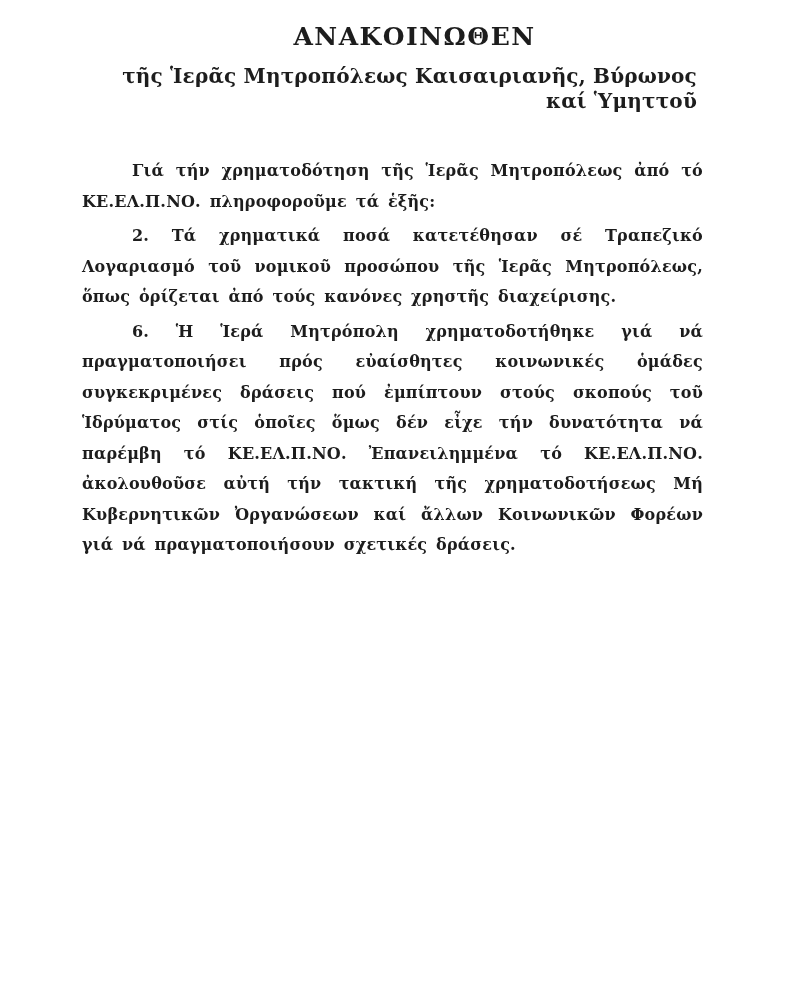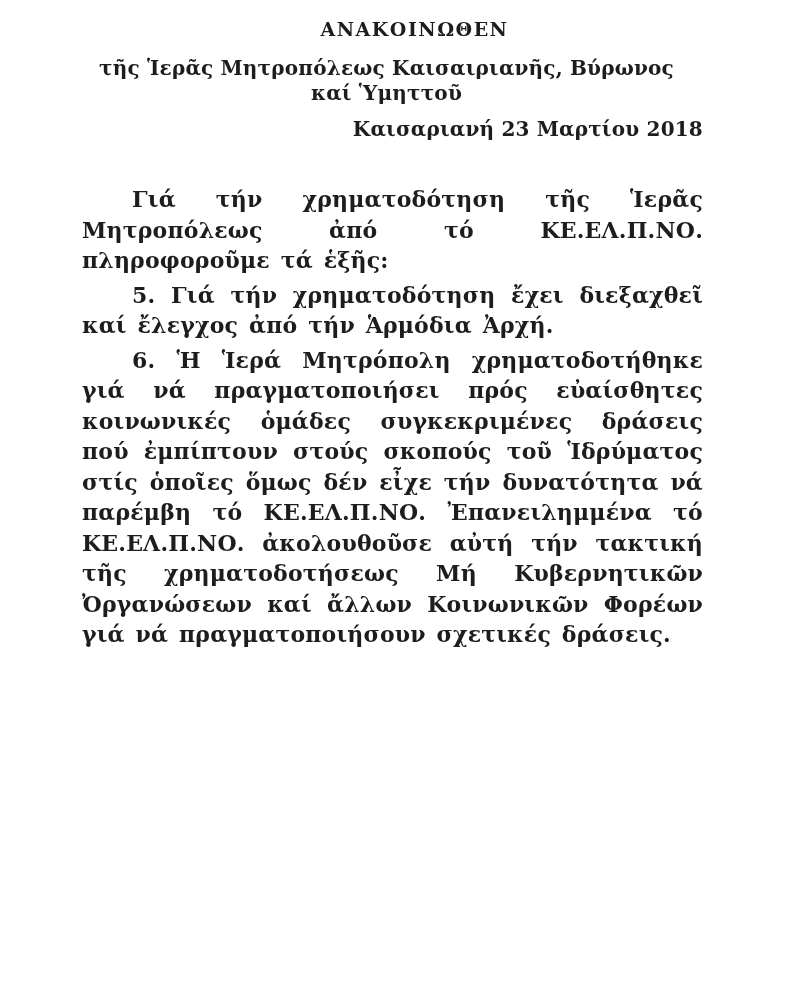--- a/index.html
+++ b/index.html
@@ -22,13 +22,13 @@
     -webkit-font-smoothing: antialiased;
   }
   .doc-title {
-    font-size: 19px;
+    font-size: 25px;
     line-height: 30px;
     text-align: center;
     letter-spacing: 1.5px;
     position: relative;
     left: 22px;
-    margin: 0;
+    margin: 8px;
   }
   .doc-subtitle {
     font-size: 20px;

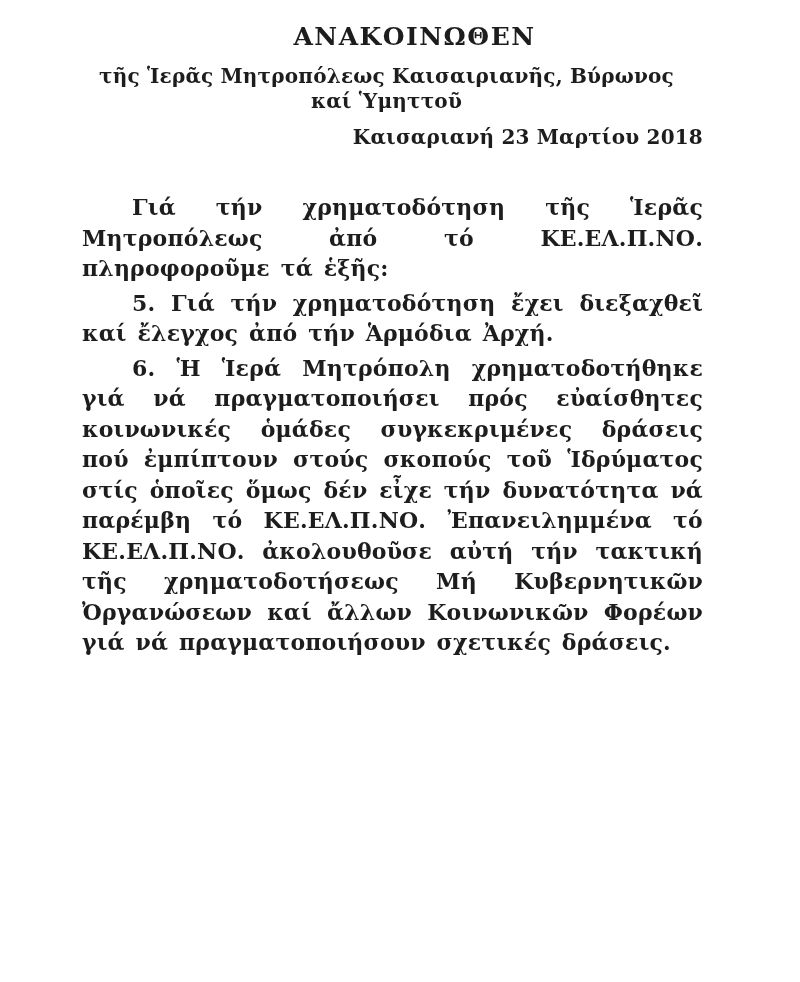--- a/index.html
+++ b/index.html
@@ -33,7 +33,7 @@
   .doc-subtitle {
     font-size: 20px;
     line-height: 25px;
-    text-align: center;
+    text-align: right;
     position: relative;
     left: -6px;
     margin: 12px 0 0 0;

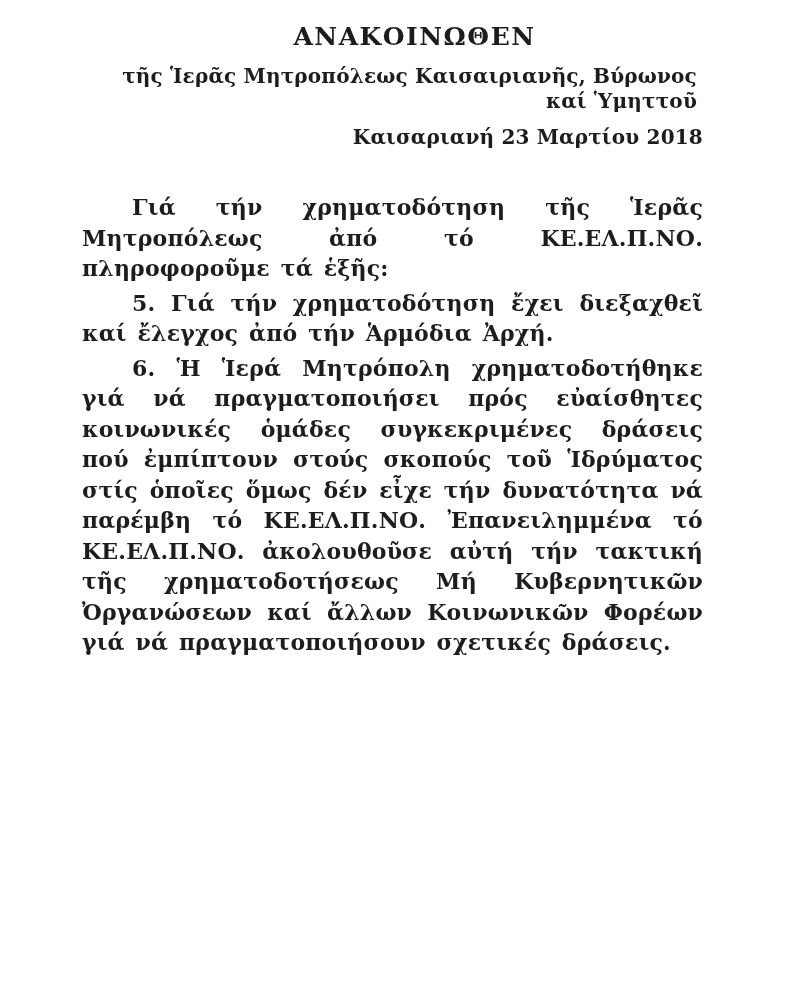--- a/index.html
+++ b/index.html
@@ -68,7 +68,6 @@
 
   <div class="doc-subtitle">τῆς Ἱερᾶς Μητροπόλεως Καισαιριανῆς, Βύρωνος καί Ὑμηττοῦ</div>
 
-  <div class="doc-dateline">Καισαριανή 23 Μαρτίου 2018</div>
 
   <div class="doc-body">
     <p>Γιά τήν χρηματοδότηση τῆς Ἱερᾶς Μητροπόλεως ἀπό τό ΚΕ.ΕΛ.Π.ΝΟ. πληροφοροῦμε τά ἑξῆς:</p>

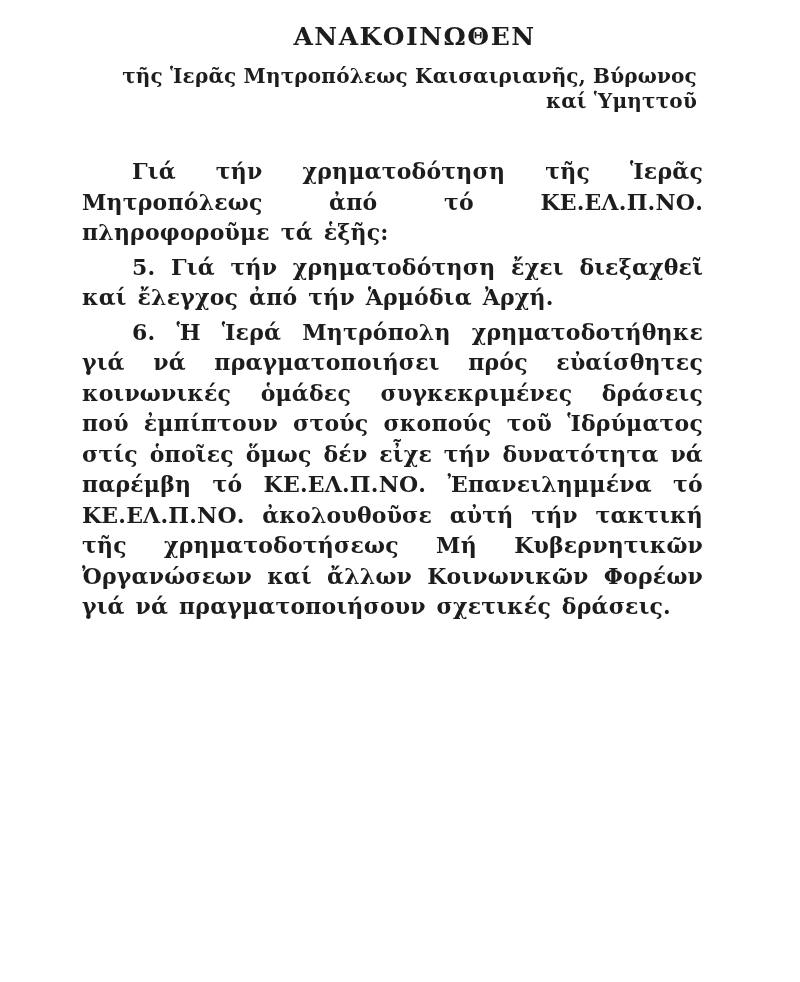--- a/index.html
+++ b/index.html
@@ -50,7 +50,7 @@
     margin-top: 42px;
   }
   .doc-body p {
-    font-size: 22px;
+    font-size: 16px;
     line-height: 30.5px;
     text-align: justify;
     text-indent: 50px;

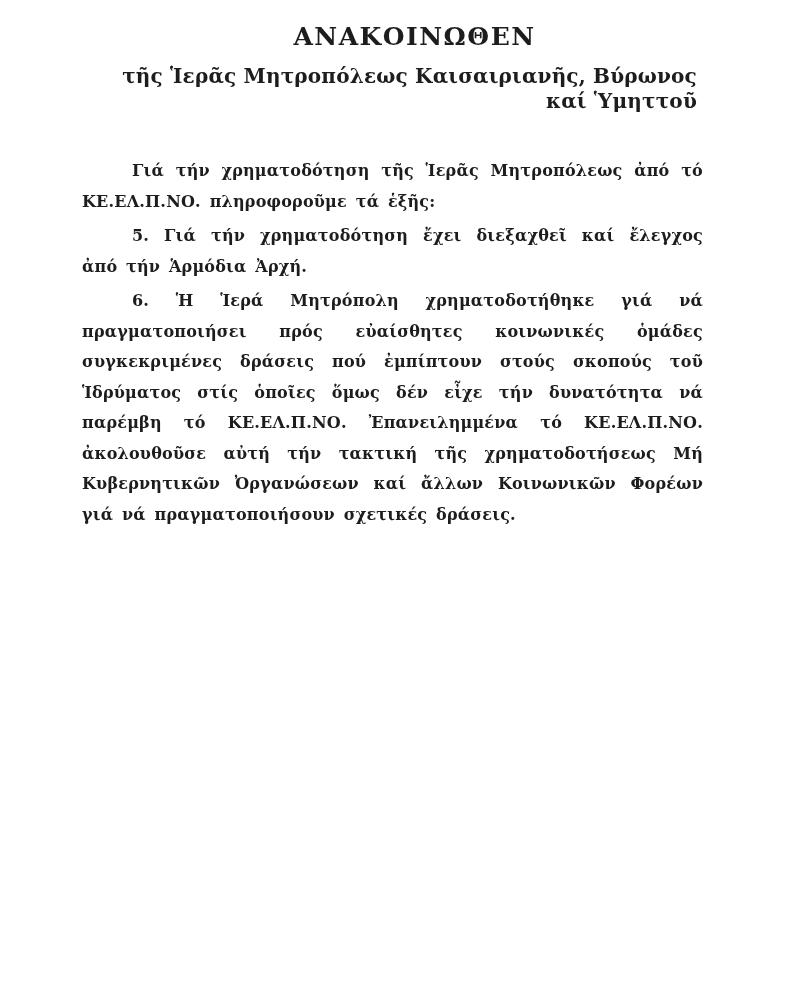--- a/index.html
+++ b/index.html
@@ -71,6 +71,7 @@
 
   <div class="doc-body">
     <p>Γιά τήν χρηματοδότηση τῆς Ἱερᾶς Μητροπόλεως ἀπό τό ΚΕ.ΕΛ.Π.ΝΟ. πληροφοροῦμε τά ἑξῆς:</p>
+    <p>2. Τά χρηματικά ποσά κατετέθησαν σέ Τραπεζικό Λογαριασμό τοῦ νομικοῦ προσώπου τῆς Ἱερᾶς Μητροπόλεως, ὅπως ὁρίζεται ἀπό τούς κανόνες χρηστῆς διαχείρισης.</p>
     <p>5. Γιά τήν χρηματοδότηση ἔχει διεξαχθεῖ καί ἔλεγχος ἀπό τήν Ἁρμόδια Ἀρχή.</p>
     <p>6. Ἡ Ἱερά Μητρόπολη χρηματοδοτήθηκε γιά νά πραγματοποιήσει πρός εὐαίσθητες κοινωνικές ὁμάδες συγκεκριμένες δράσεις πού ἐμπίπτουν στούς σκοπούς τοῦ Ἱδρύματος στίς ὁποῖες ὅμως δέν εἶχε τήν δυνατότητα νά παρέμβη τό ΚΕ.ΕΛ.Π.ΝΟ. Ἐπανειλημμένα τό ΚΕ.ΕΛ.Π.ΝΟ. ἀκολουθοῦσε αὐτή τήν τακτική τῆς χρηματοδοτήσεως Μή Κυβερνητικῶν Ὀργανώσεων καί ἄλλων Κοινωνικῶν Φορέων γιά νά πραγματοποιήσουν σχετικές δράσεις.</p>
 

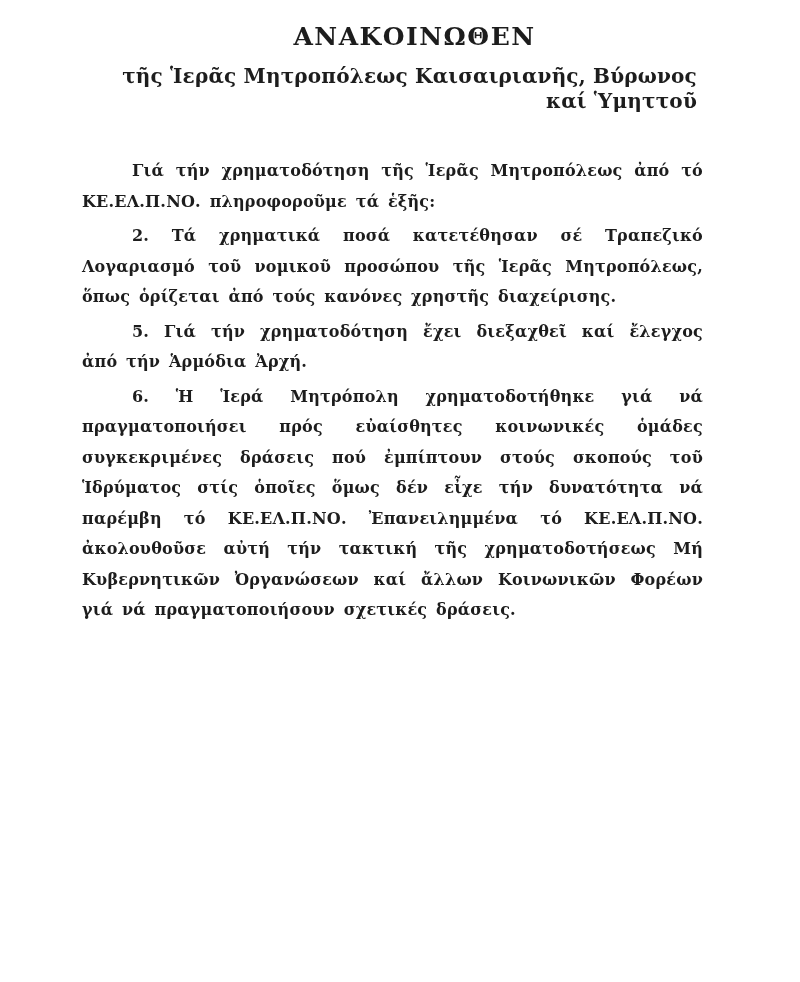--- a/index.html
+++ b/index.html
@@ -72,7 +72,6 @@
   <div class="doc-body">
     <p>Γιά τήν χρηματοδότηση τῆς Ἱερᾶς Μητροπόλεως ἀπό τό ΚΕ.ΕΛ.Π.ΝΟ. πληροφοροῦμε τά ἑξῆς:</p>
     <p>2. Τά χρηματικά ποσά κατετέθησαν σέ Τραπεζικό Λογαριασμό τοῦ νομικοῦ προσώπου τῆς Ἱερᾶς Μητροπόλεως, ὅπως ὁρίζεται ἀπό τούς κανόνες χρηστῆς διαχείρισης.</p>
-    <p>5. Γιά τήν χρηματοδότηση ἔχει διεξαχθεῖ καί ἔλεγχος ἀπό τήν Ἁρμόδια Ἀρχή.</p>
     <p>6. Ἡ Ἱερά Μητρόπολη χρηματοδοτήθηκε γιά νά πραγματοποιήσει πρός εὐαίσθητες κοινωνικές ὁμάδες συγκεκριμένες δράσεις πού ἐμπίπτουν στούς σκοπούς τοῦ Ἱδρύματος στίς ὁποῖες ὅμως δέν εἶχε τήν δυνατότητα νά παρέμβη τό ΚΕ.ΕΛ.Π.ΝΟ. Ἐπανειλημμένα τό ΚΕ.ΕΛ.Π.ΝΟ. ἀκολουθοῦσε αὐτή τήν τακτική τῆς χρηματοδοτήσεως Μή Κυβερνητικῶν Ὀργανώσεων καί ἄλλων Κοινωνικῶν Φορέων γιά νά πραγματοποιήσουν σχετικές δράσεις.</p>
 
   </div>

